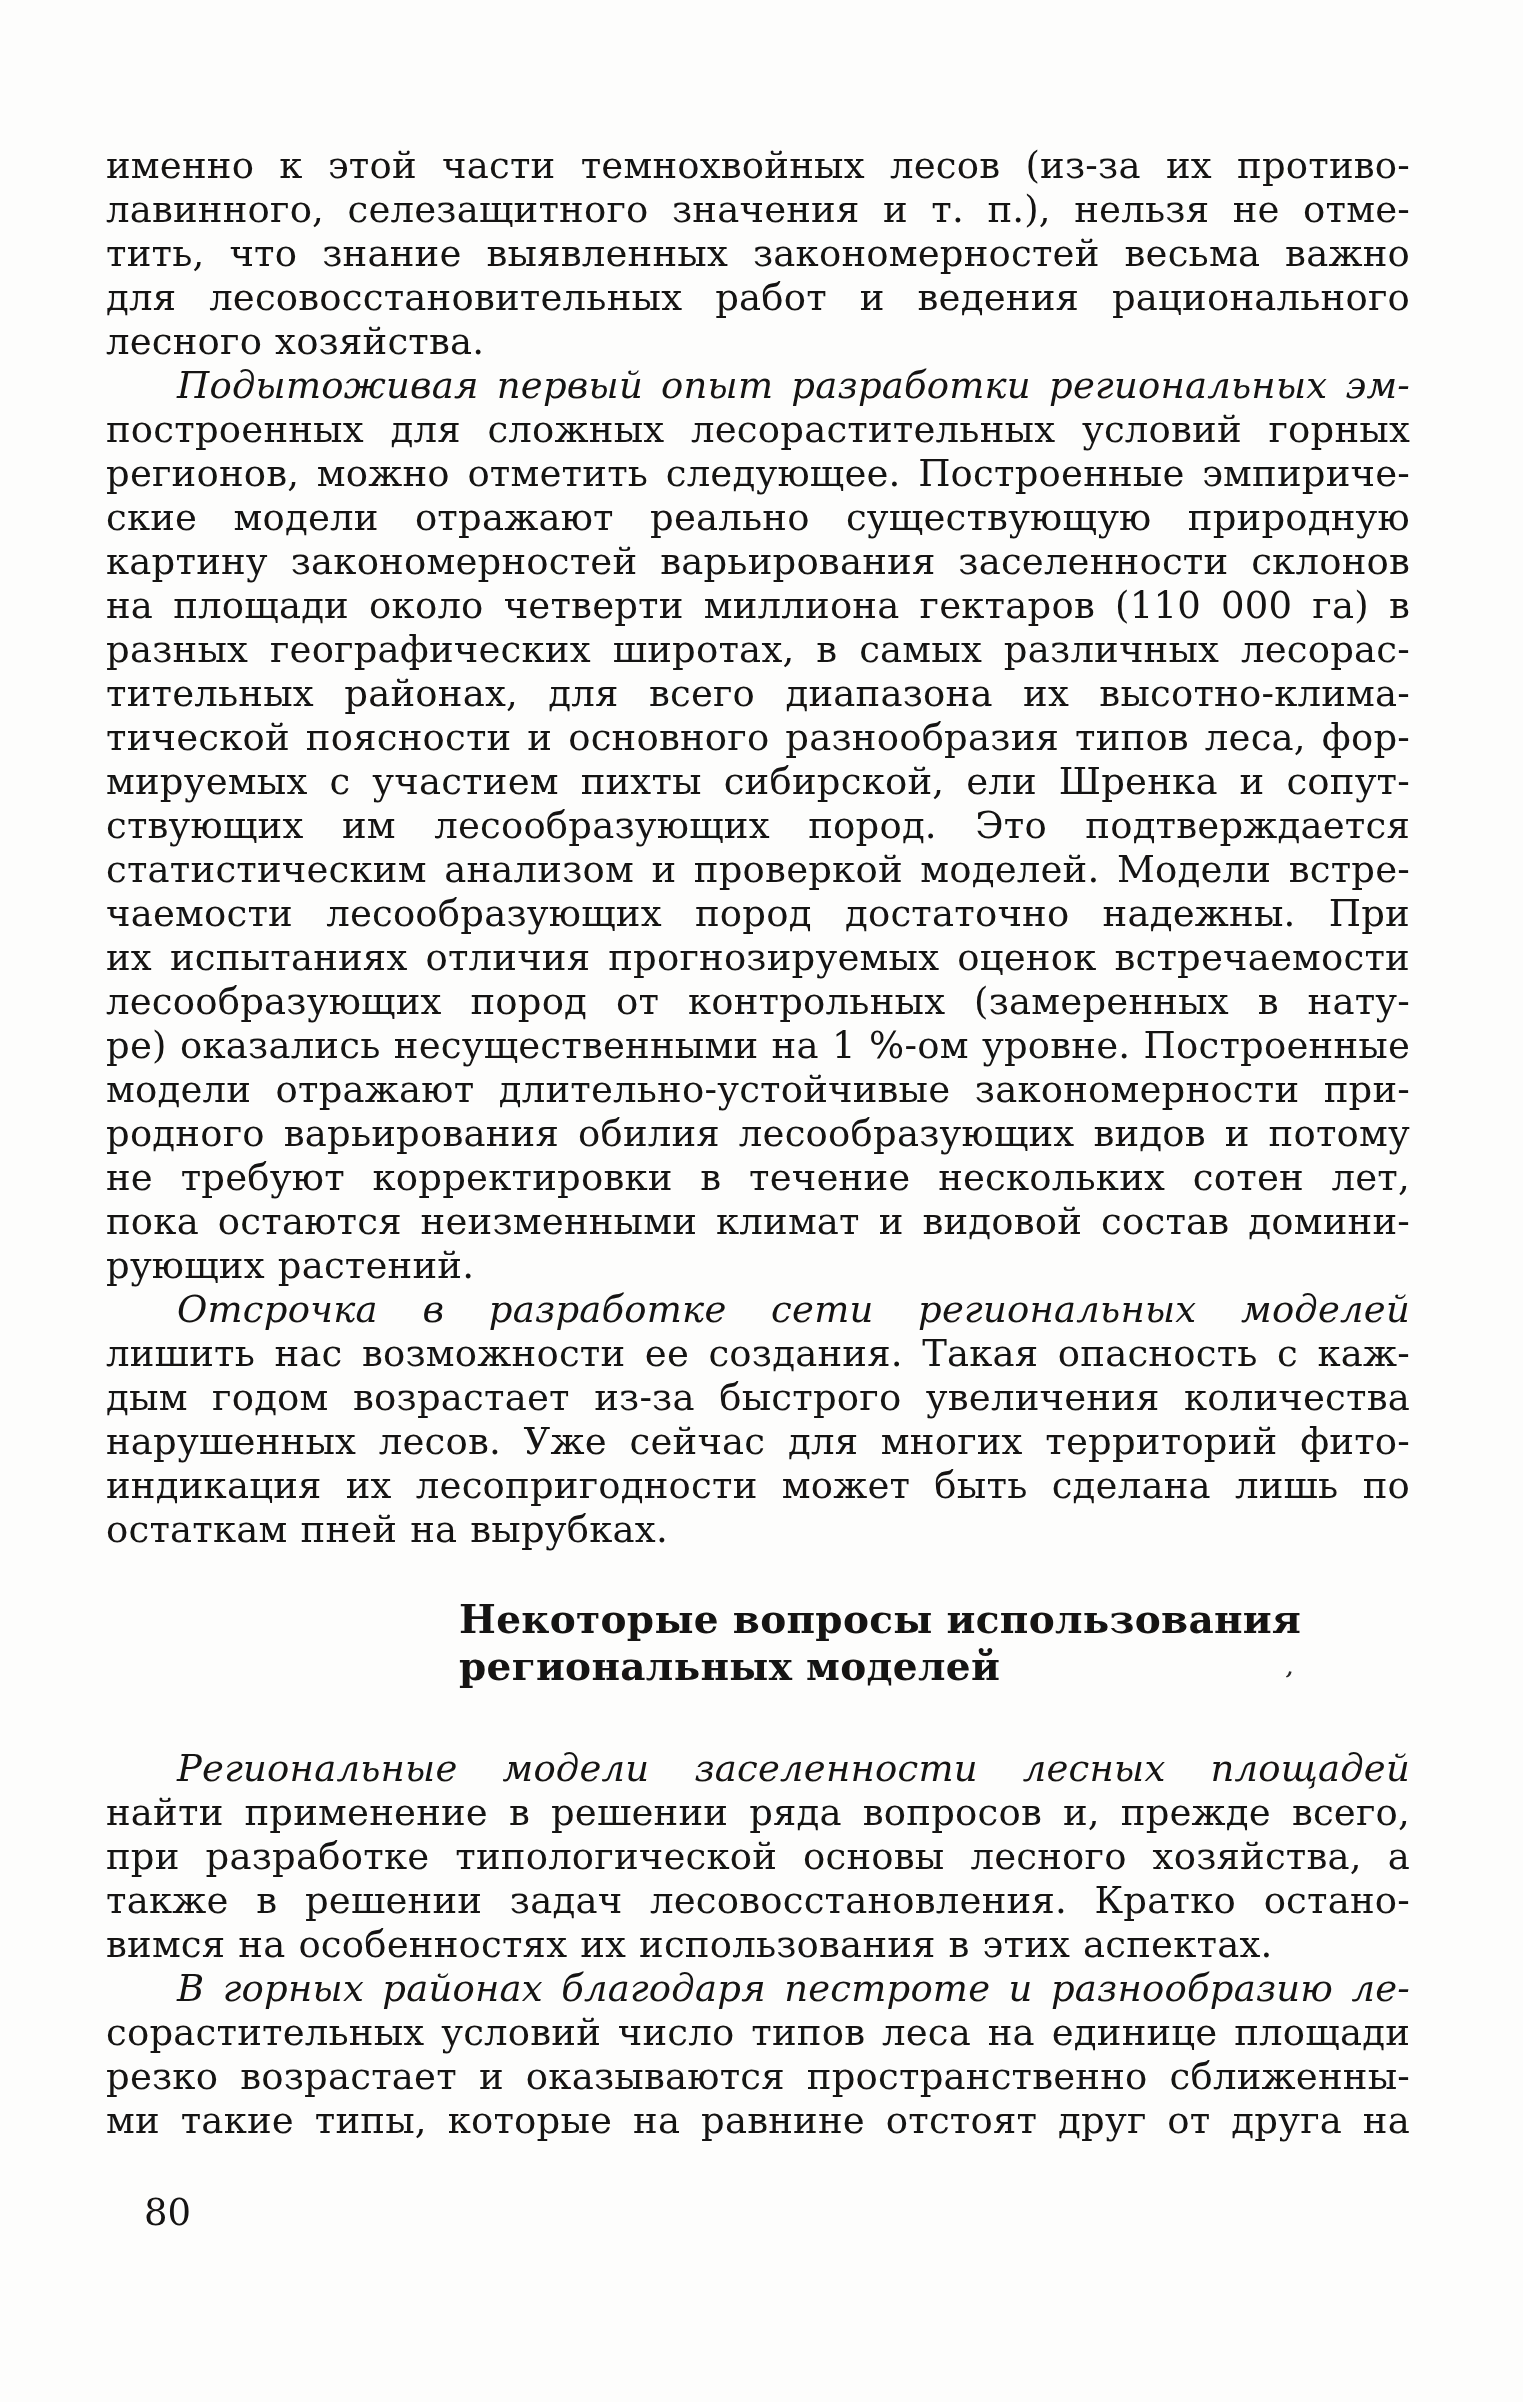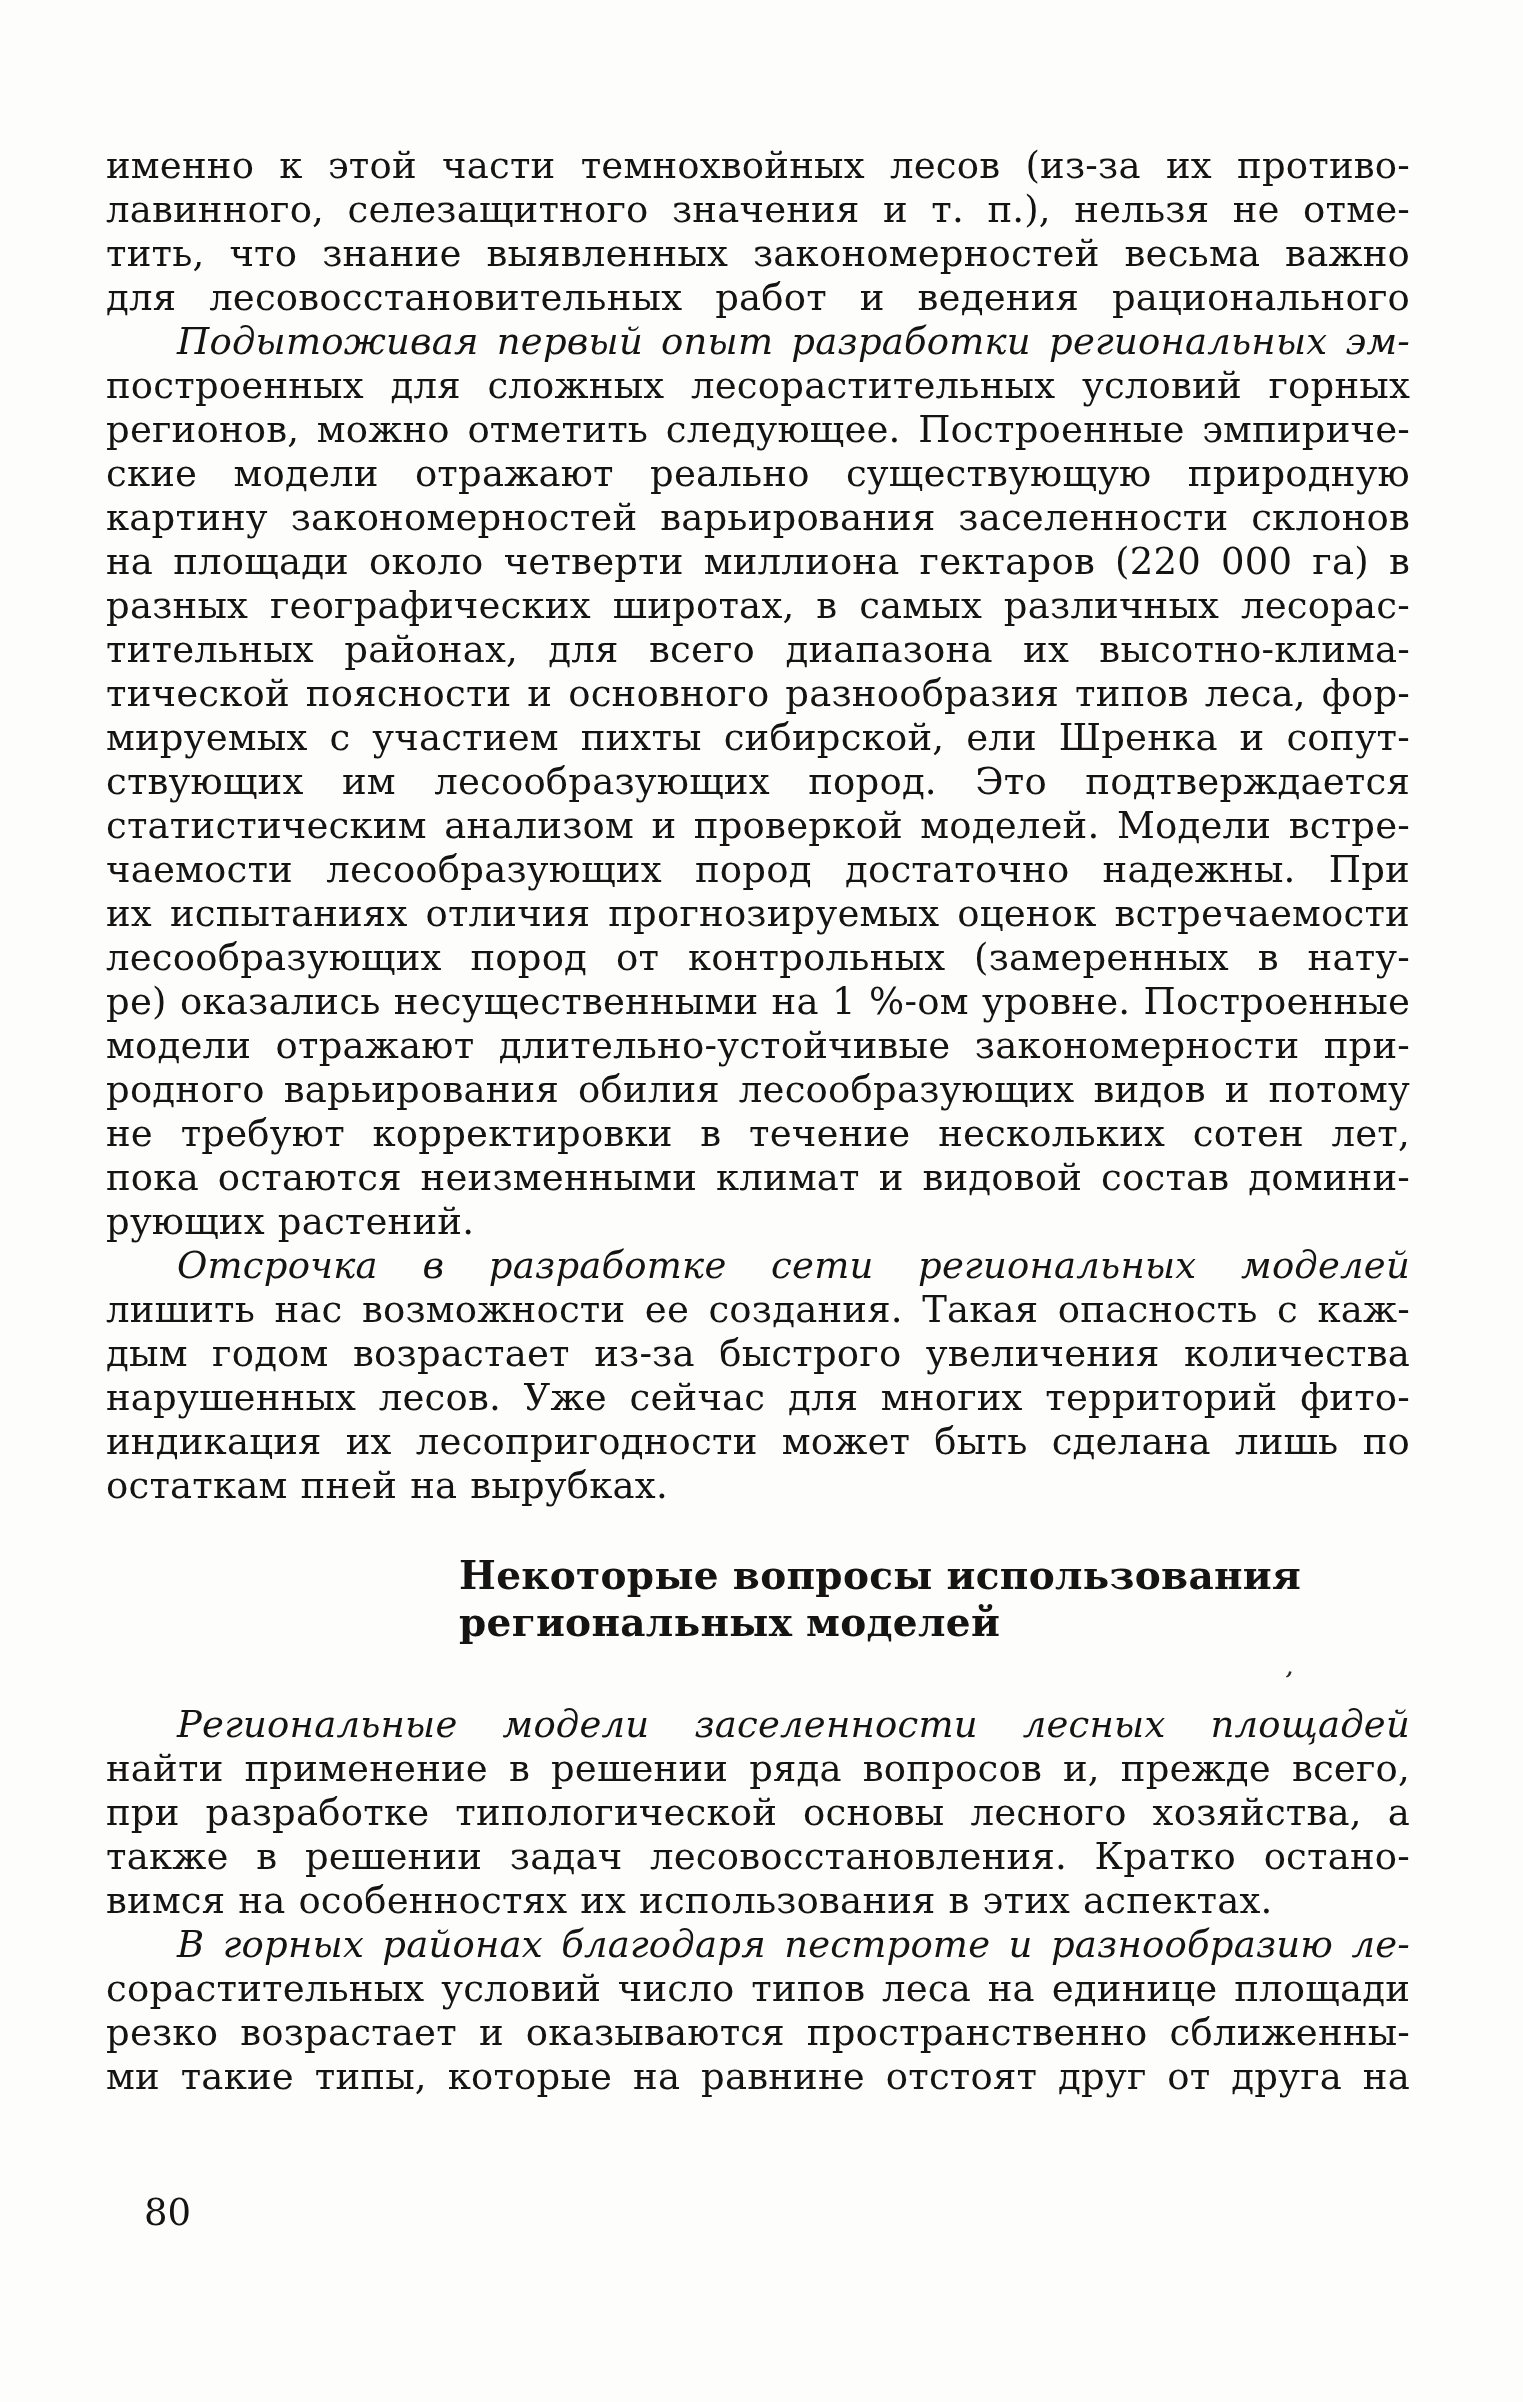--- a/index.html
+++ b/index.html
@@ -76,6 +76,7 @@
           <div class="line">лавинного, селезащитного значения и т. п.), нельзя не отме-</div>
           <div class="line">тить, что знание выявленных закономерностей весьма важно</div>
           <div class="line">для лесовосстановительных работ и ведения рационального</div>
+          <div class="line para-end">лесного хозяйства.</div>
         </div>
         <div class="paragraph">
           <div class="line indent">Подытоживая первый опыт разработки региональных эм-</div>

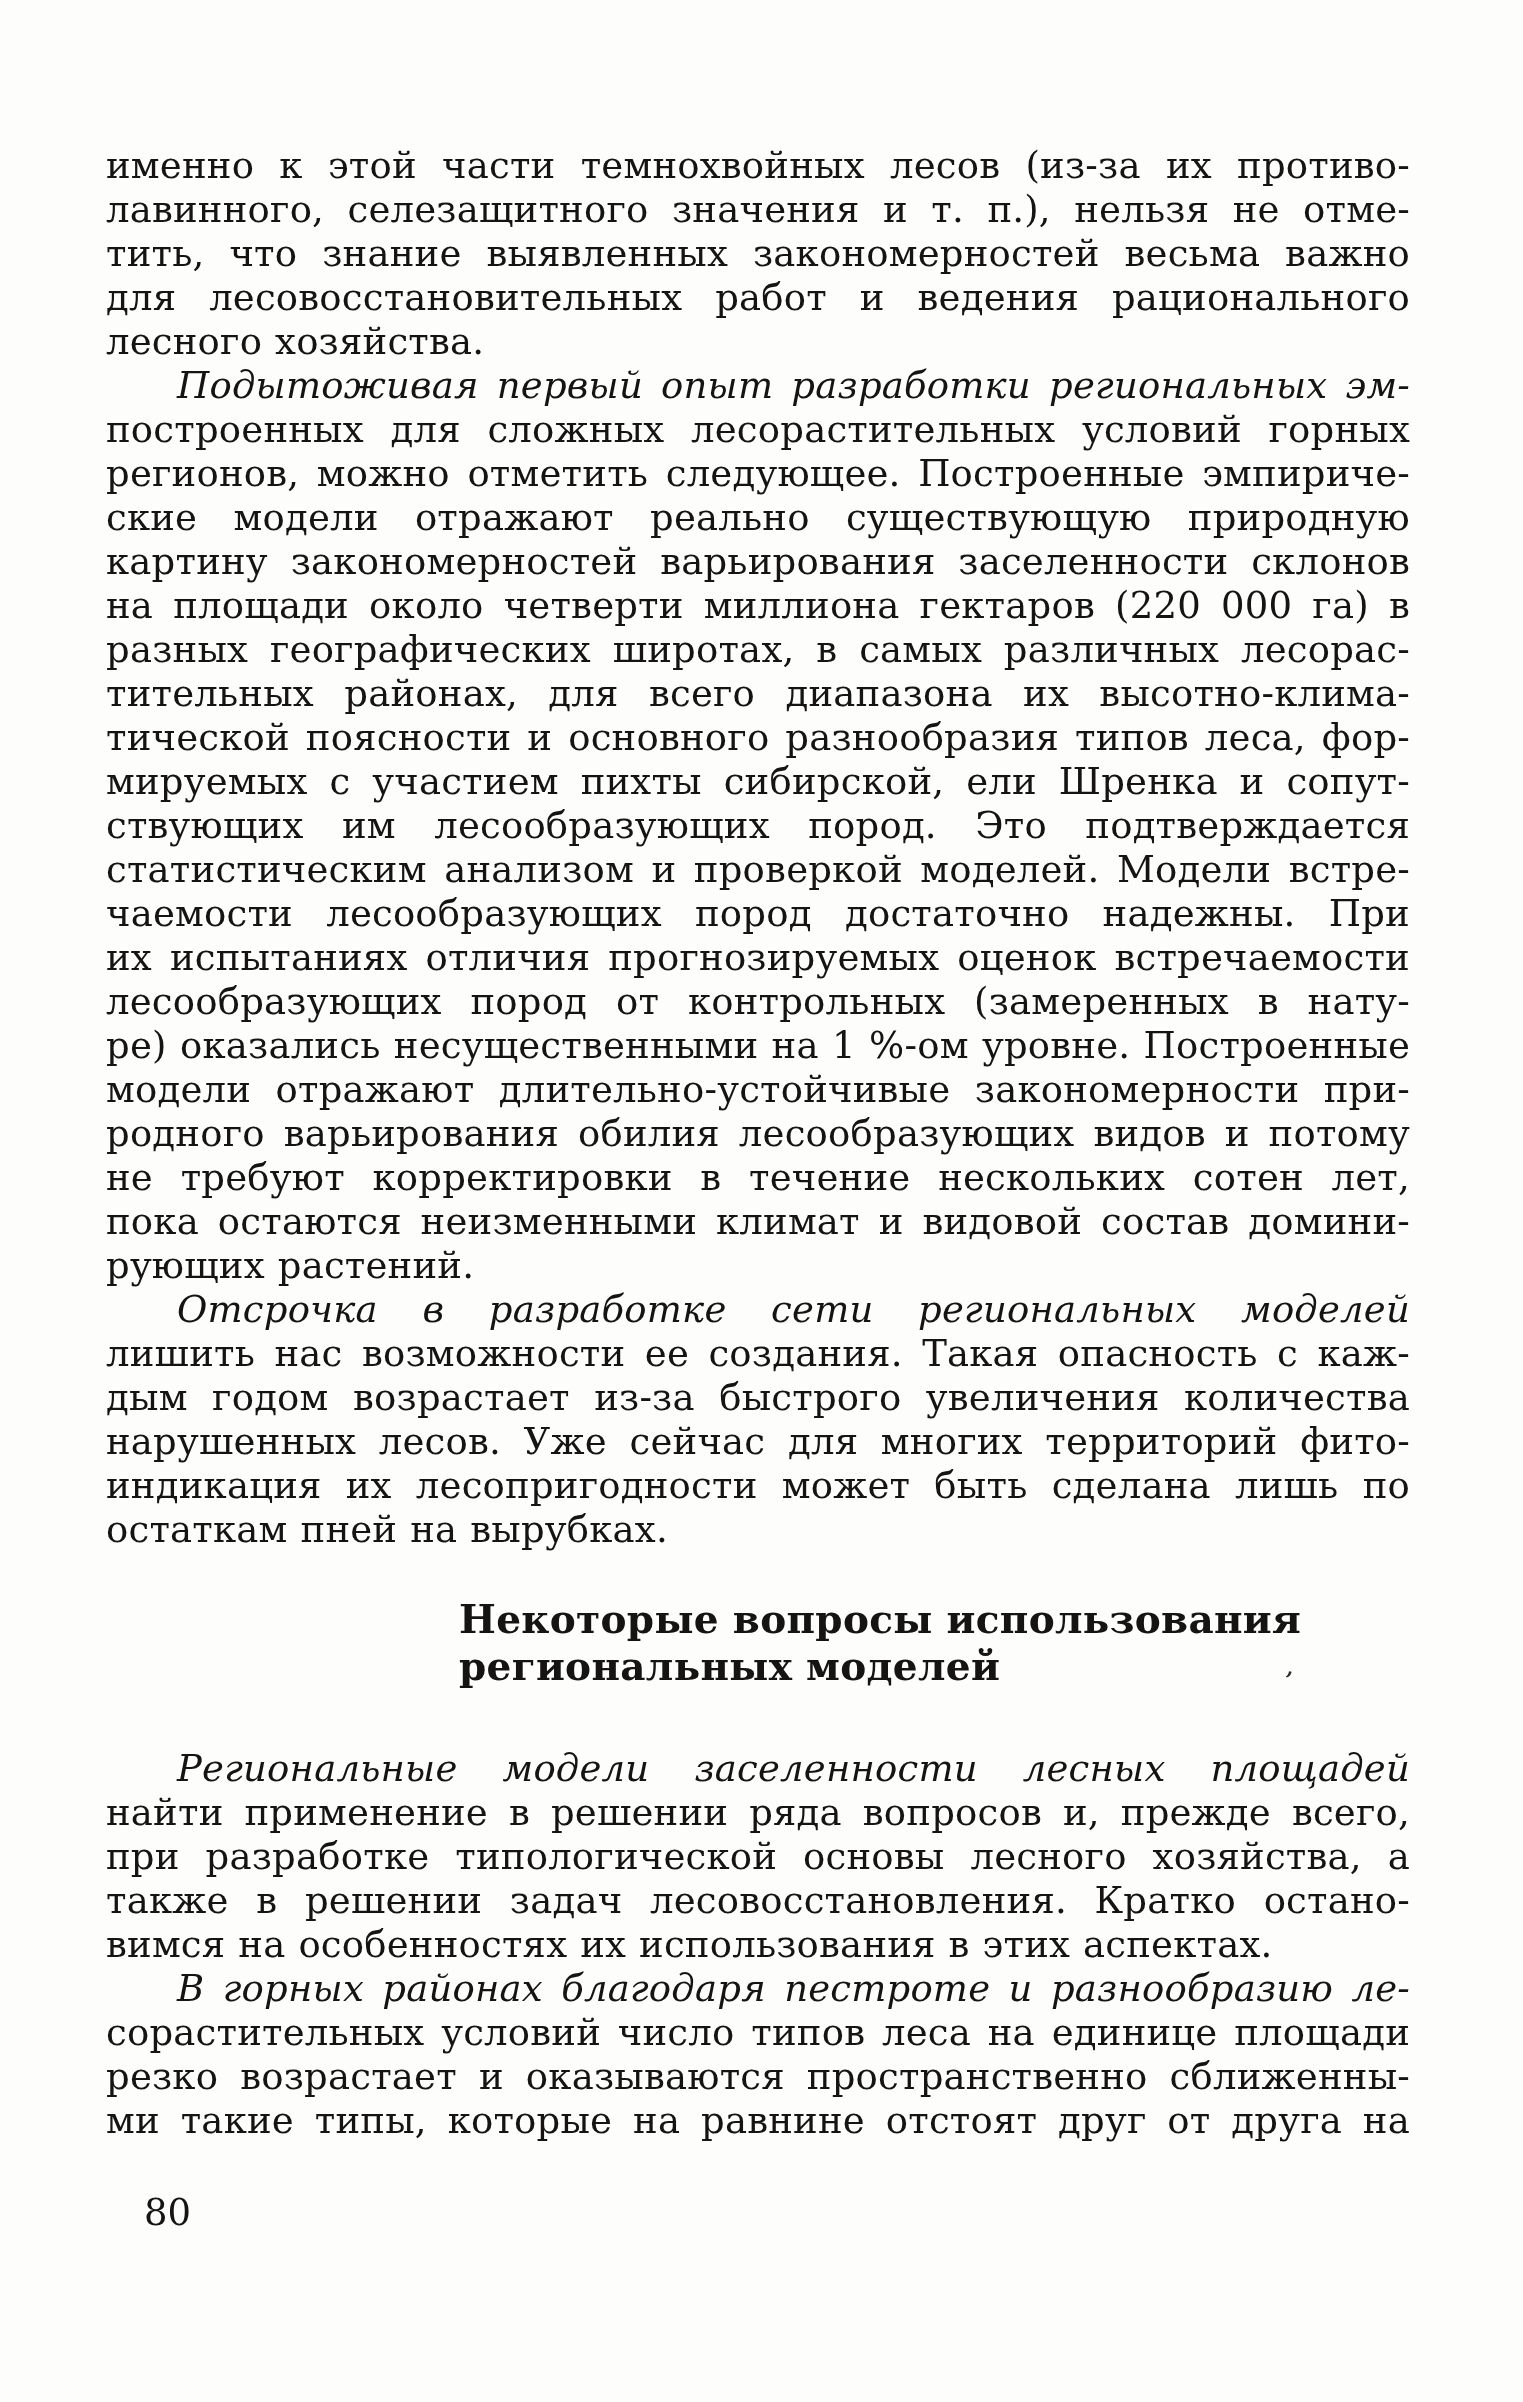--- a/index.html
+++ b/index.html
@@ -84,7 +84,7 @@
           <div class="line">регионов, можно отметить следующее. Построенные эмпириче-</div>
           <div class="line">ские модели отражают реально существующую природную</div>
           <div class="line">картину закономерностей варьирования заселенности склонов</div>
-          <div class="line">на площади около четверти миллиона гектаров (220 000 га) в</div>
+          <div class="line">на площади около четверти миллиона гектаров (110 000 га) в</div>
           <div class="line">разных географических широтах, в самых различных лесорас-</div>
           <div class="line">тительных районах, для всего диапазона их высотно-клима-</div>
           <div class="line">тической поясности и основного разнообразия типов леса, фор-</div>

